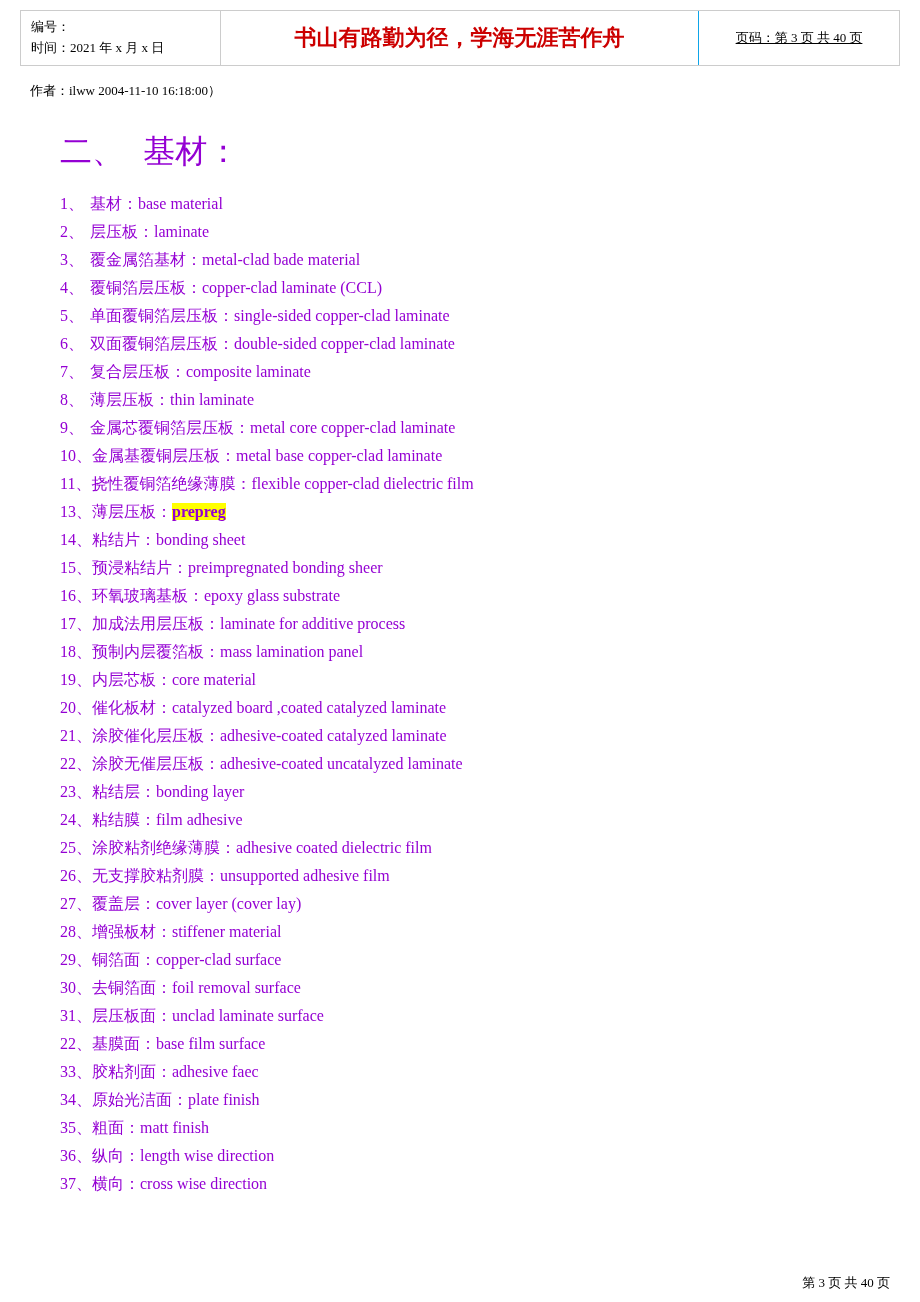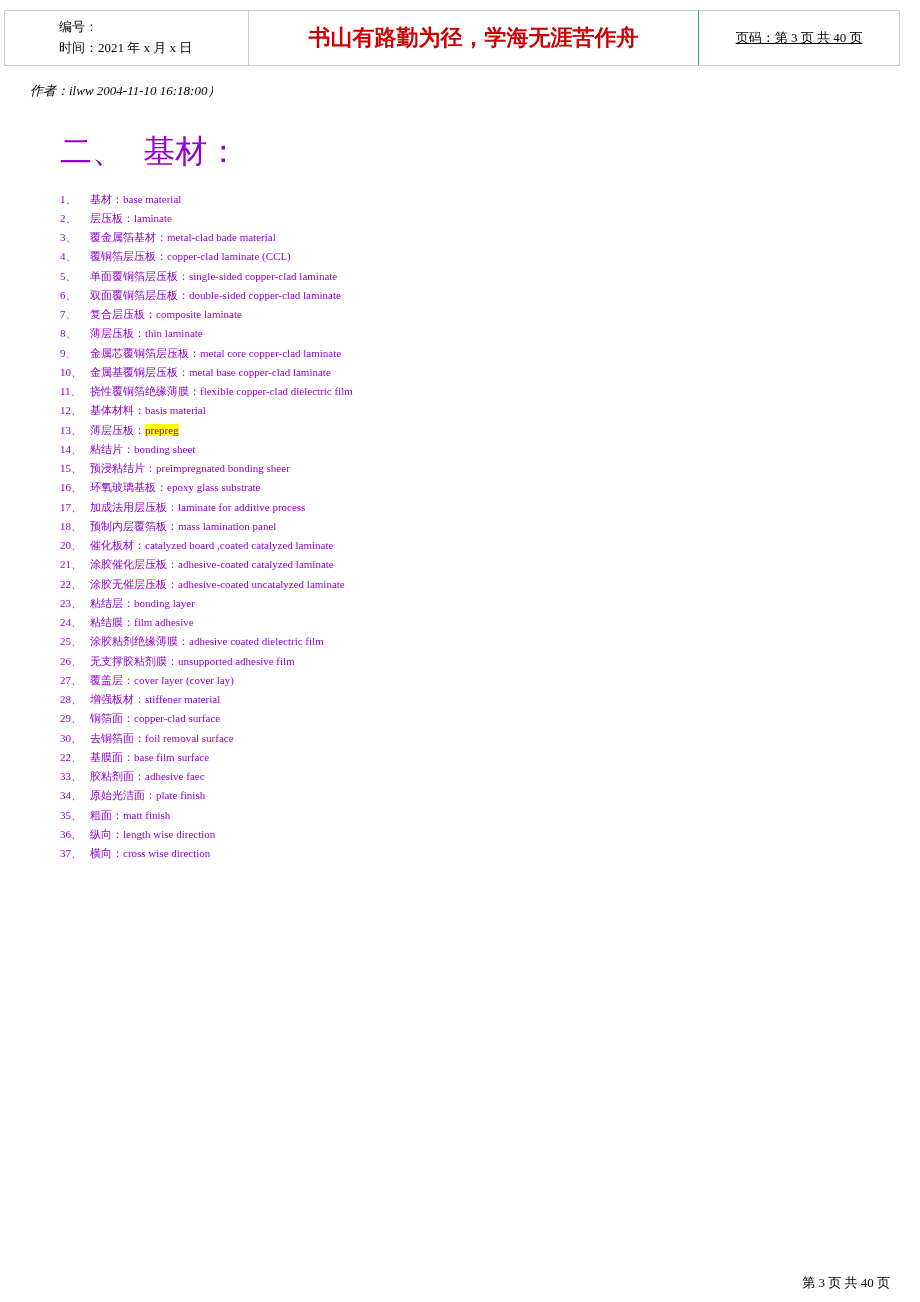--- a/index.html
+++ b/index.html
@@ -24,8 +24,7 @@
       display: flex;
       border: 1px solid #ccc;
       border-collapse: collapse;
-      margin: 10px 20px 0 4px;
-      padding-left: 44px;
+      margin: 10px 20px 0 20px;
     }
     .header-left {
       width: 200px;

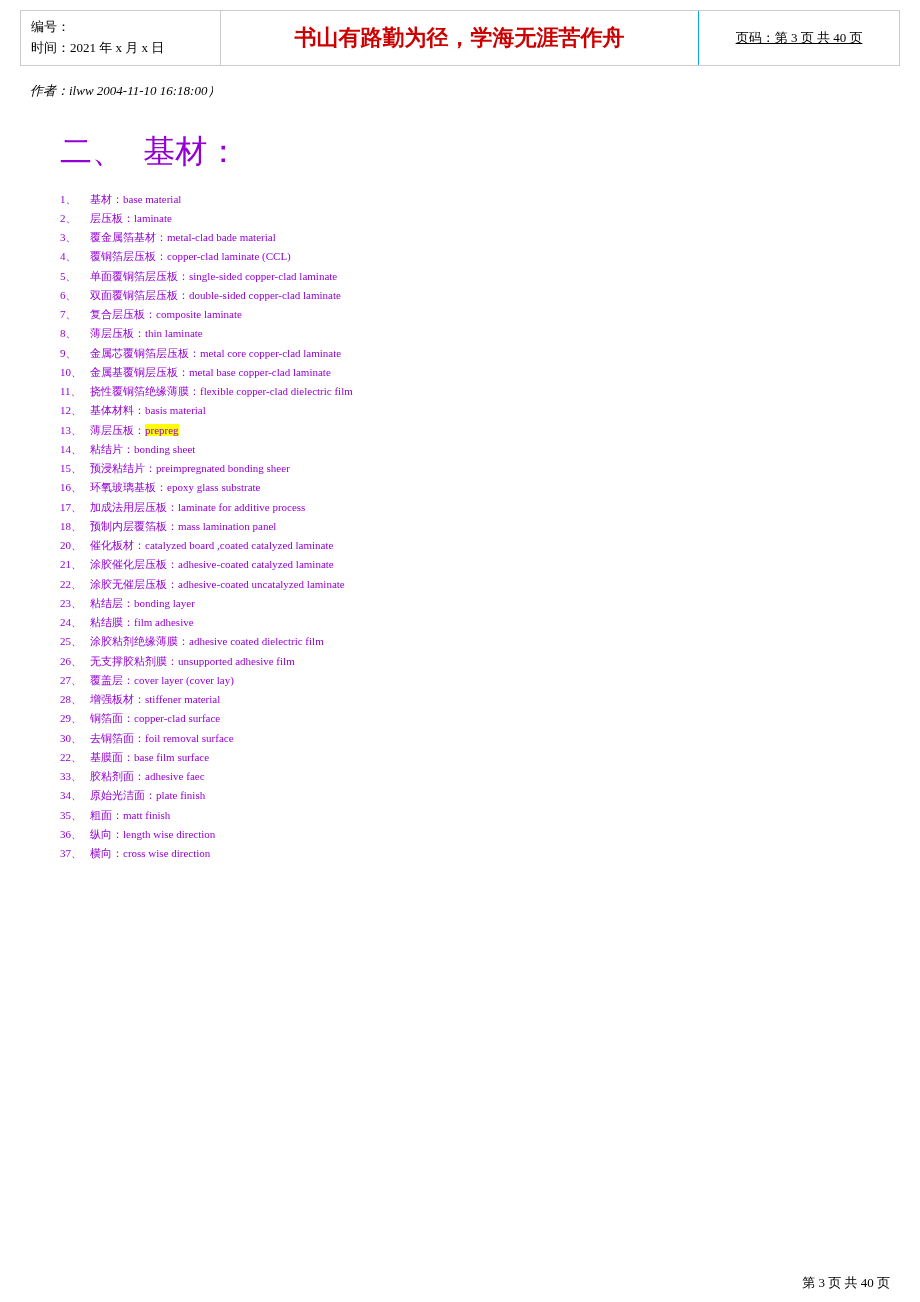--- a/index.html
+++ b/index.html
@@ -64,7 +64,6 @@
       margin: 16px 30px 8px 30px;
       font-size: 13px;
       color: #000;
-      font-style: italic;
     }
 
     

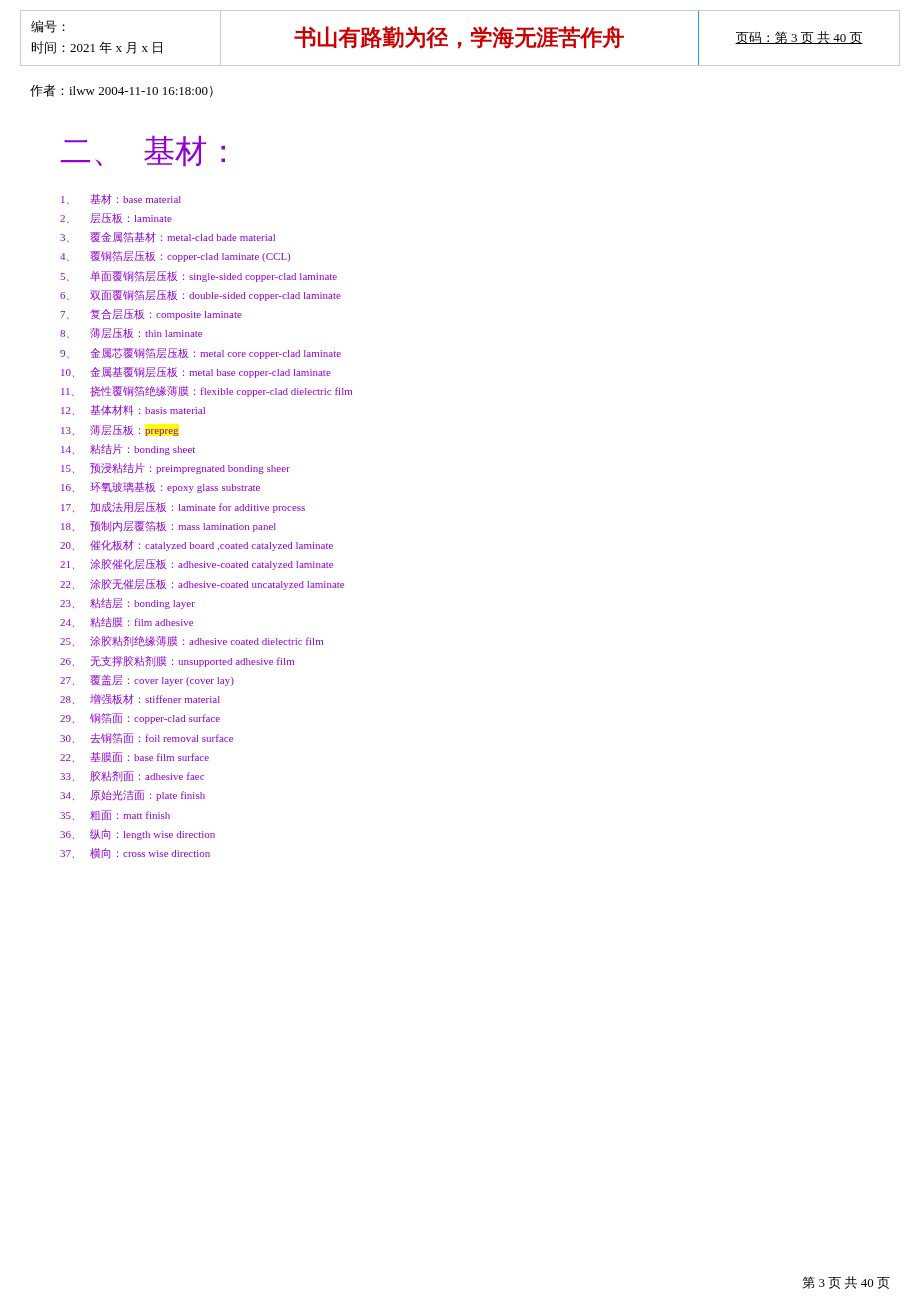--- a/index.html
+++ b/index.html
@@ -81,7 +81,7 @@
       list-style: none;
     }
     .term-list li {
-      font-size: 11px;
+      font-size: 16px;
       line-height: 1.75;
       color: #9400d3;
     }

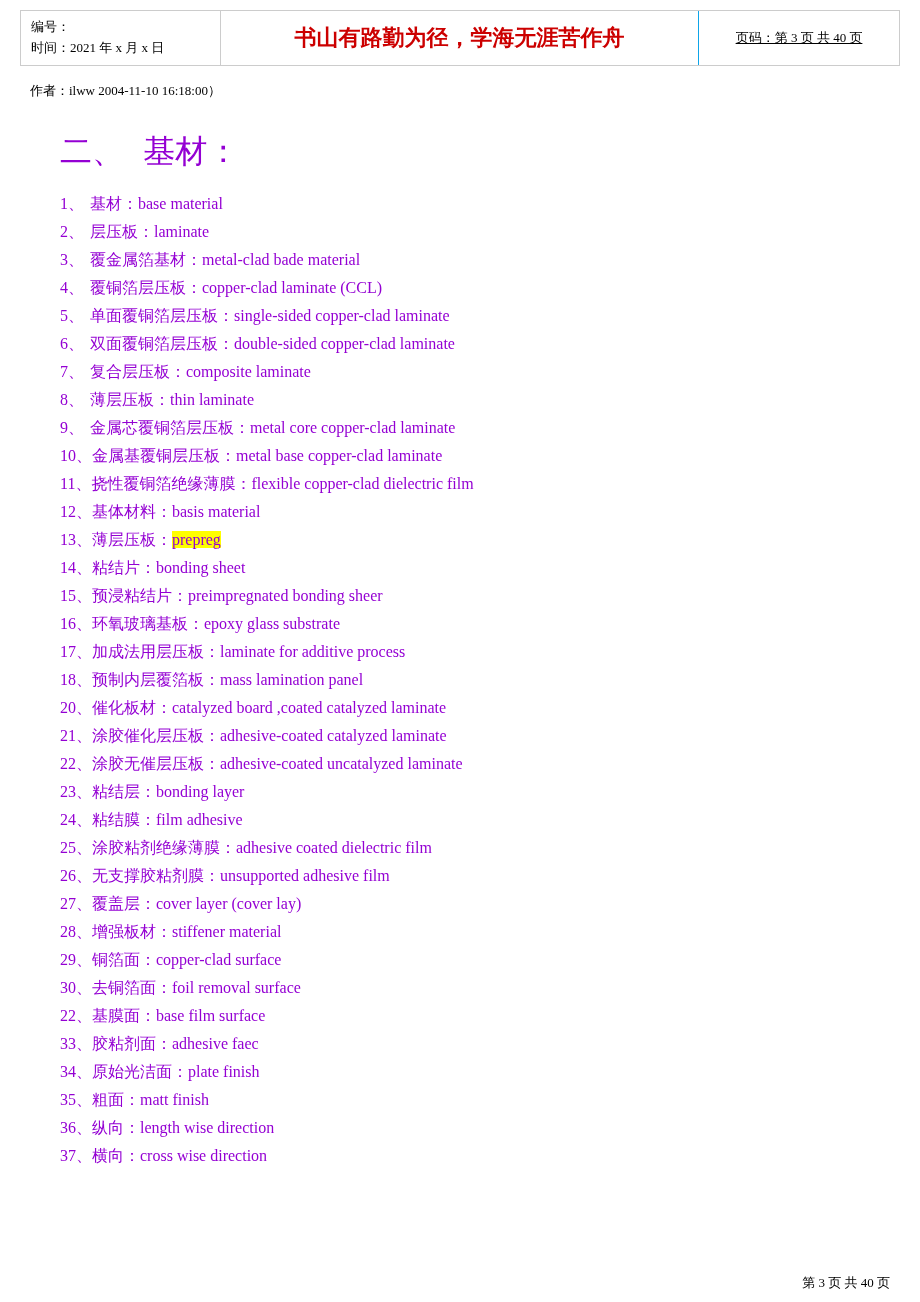--- a/index.html
+++ b/index.html
@@ -148,7 +148,6 @@
       <li><span class="num">9、</span><span class="zh">金属芯覆铜箔层压板：</span><span class="en">metal core copper-clad laminate</span></li>
       <li><span class="num">10、</span><span class="zh">金属基覆铜层压板：</span><span class="en">metal base copper-clad laminate</span></li>
       <li><span class="num">11、</span><span class="zh">挠性覆铜箔绝缘薄膜：</span><span class="en">flexible copper-clad dielectric film</span></li>
-      <li><span class="num">12、</span><span class="zh">基体材料：</span><span class="en">basis material</span></li>
       <li><span class="num">13、</span><span class="zh">薄层压板：</span><span class="en"><span class="highlight-prepreg">prepreg</span></span></li>
       <li><span class="num">14、</span><span class="zh">粘结片：</span><span class="en">bonding sheet</span></li>
       <li><span class="num">15、</span><span class="zh">预浸粘结片：</span><span class="en">preimpregnated bonding sheer</span></li>

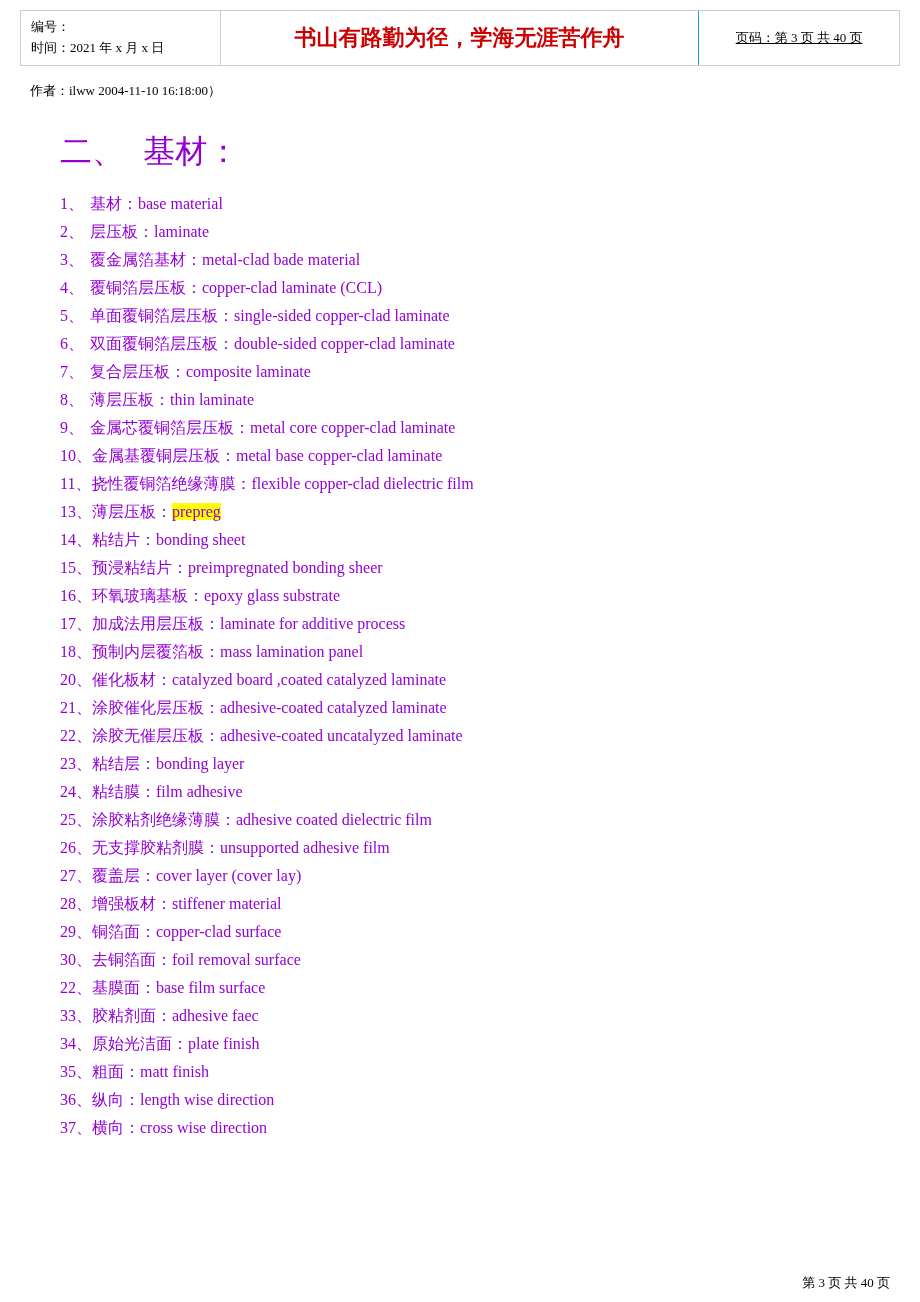--- a/index.html
+++ b/index.html
@@ -98,7 +98,7 @@
     }
     .highlight-prepreg {
       background-color: #ffff00;
-      font-weight: normal;
+      font-weight: bold;
       color: #9400d3;
     }
 

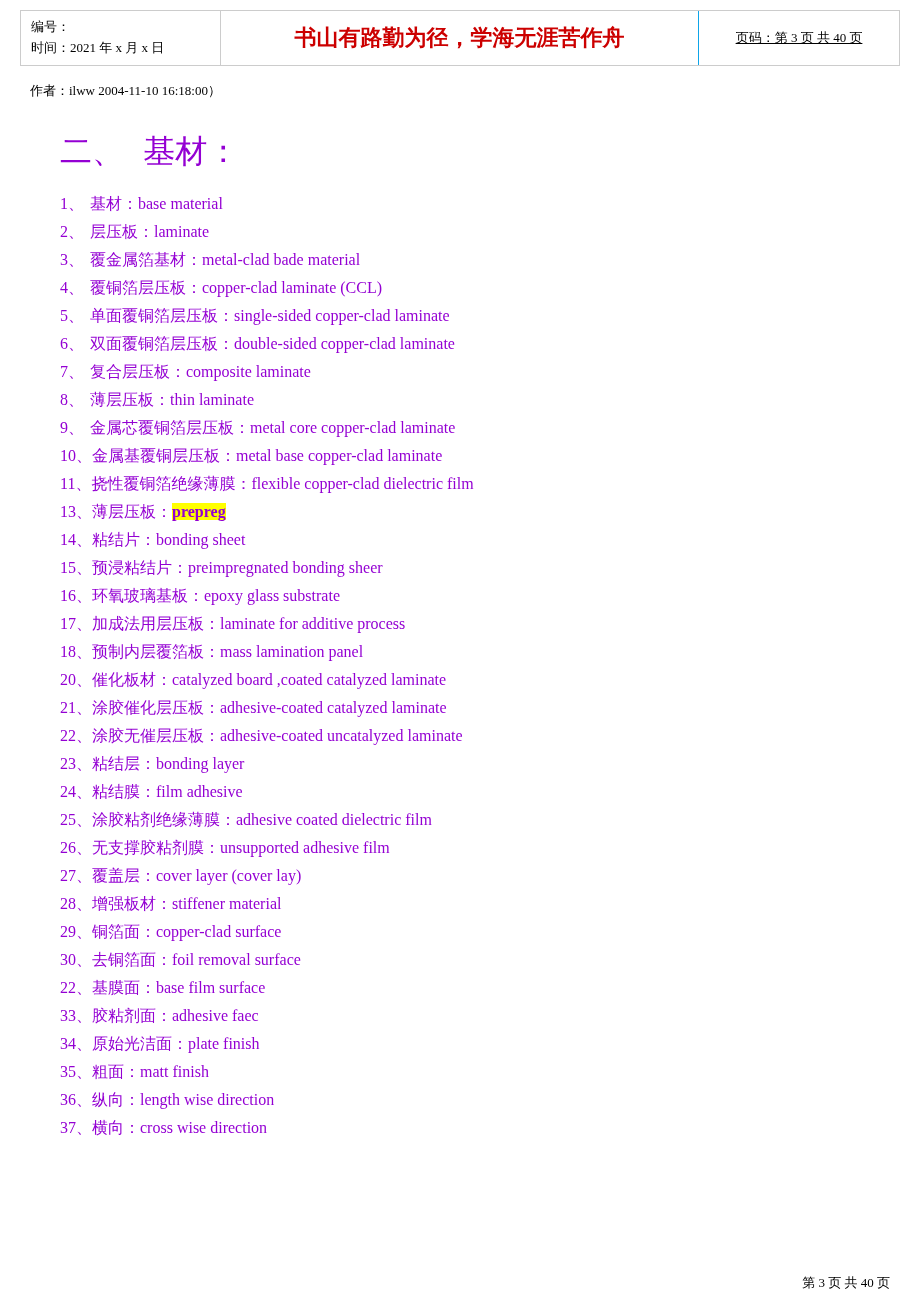--- a/index.html
+++ b/index.html
@@ -154,6 +154,7 @@
       <li><span class="num">16、</span><span class="zh">环氧玻璃基板：</span><span class="en">epoxy glass substrate</span></li>
       <li><span class="num">17、</span><span class="zh">加成法用层压板：</span><span class="en">laminate for additive process</span></li>
       <li><span class="num">18、</span><span class="zh">预制内层覆箔板：</span><span class="en">mass lamination panel</span></li>
+      <li><span class="num">19、</span><span class="zh">内层芯板：</span><span class="en">core material</span></li>
       <li><span class="num">20、</span><span class="zh">催化板材：</span><span class="en">catalyzed board ,coated catalyzed laminate</span></li>
       <li><span class="num">21、</span><span class="zh">涂胶催化层压板：</span><span class="en">adhesive-coated catalyzed laminate</span></li>
       <li><span class="num">22、</span><span class="zh">涂胶无催层压板：</span><span class="en">adhesive-coated uncatalyzed laminate</span></li>

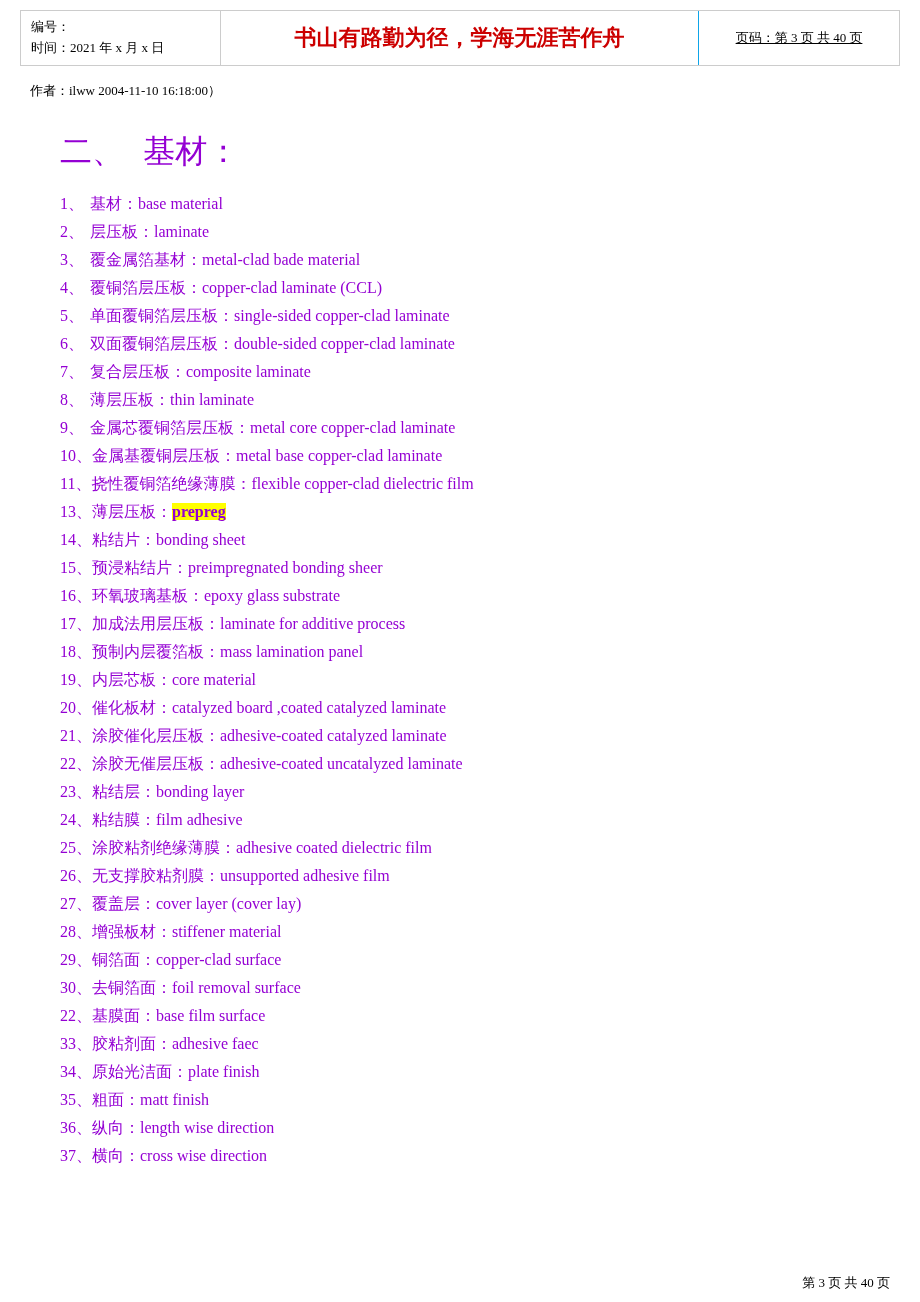--- a/index.html
+++ b/index.html
@@ -166,6 +166,7 @@
       <li><span class="num">28、</span><span class="zh">增强板材：</span><span class="en">stiffener material</span></li>
       <li><span class="num">29、</span><span class="zh">铜箔面：</span><span class="en">copper-clad surface</span></li>
       <li><span class="num">30、</span><span class="zh">去铜箔面：</span><span class="en">foil removal surface</span></li>
+      <li><span class="num">31、</span><span class="zh">层压板面：</span><span class="en">unclad laminate surface</span></li>
       <li><span class="num">22、</span><span class="zh">基膜面：</span><span class="en">base film surface</span></li>
       <li><span class="num">33、</span><span class="zh">胶粘剂面：</span><span class="en">adhesive faec</span></li>
       <li><span class="num">34、</span><span class="zh">原始光洁面：</span><span class="en">plate finish</span></li>

